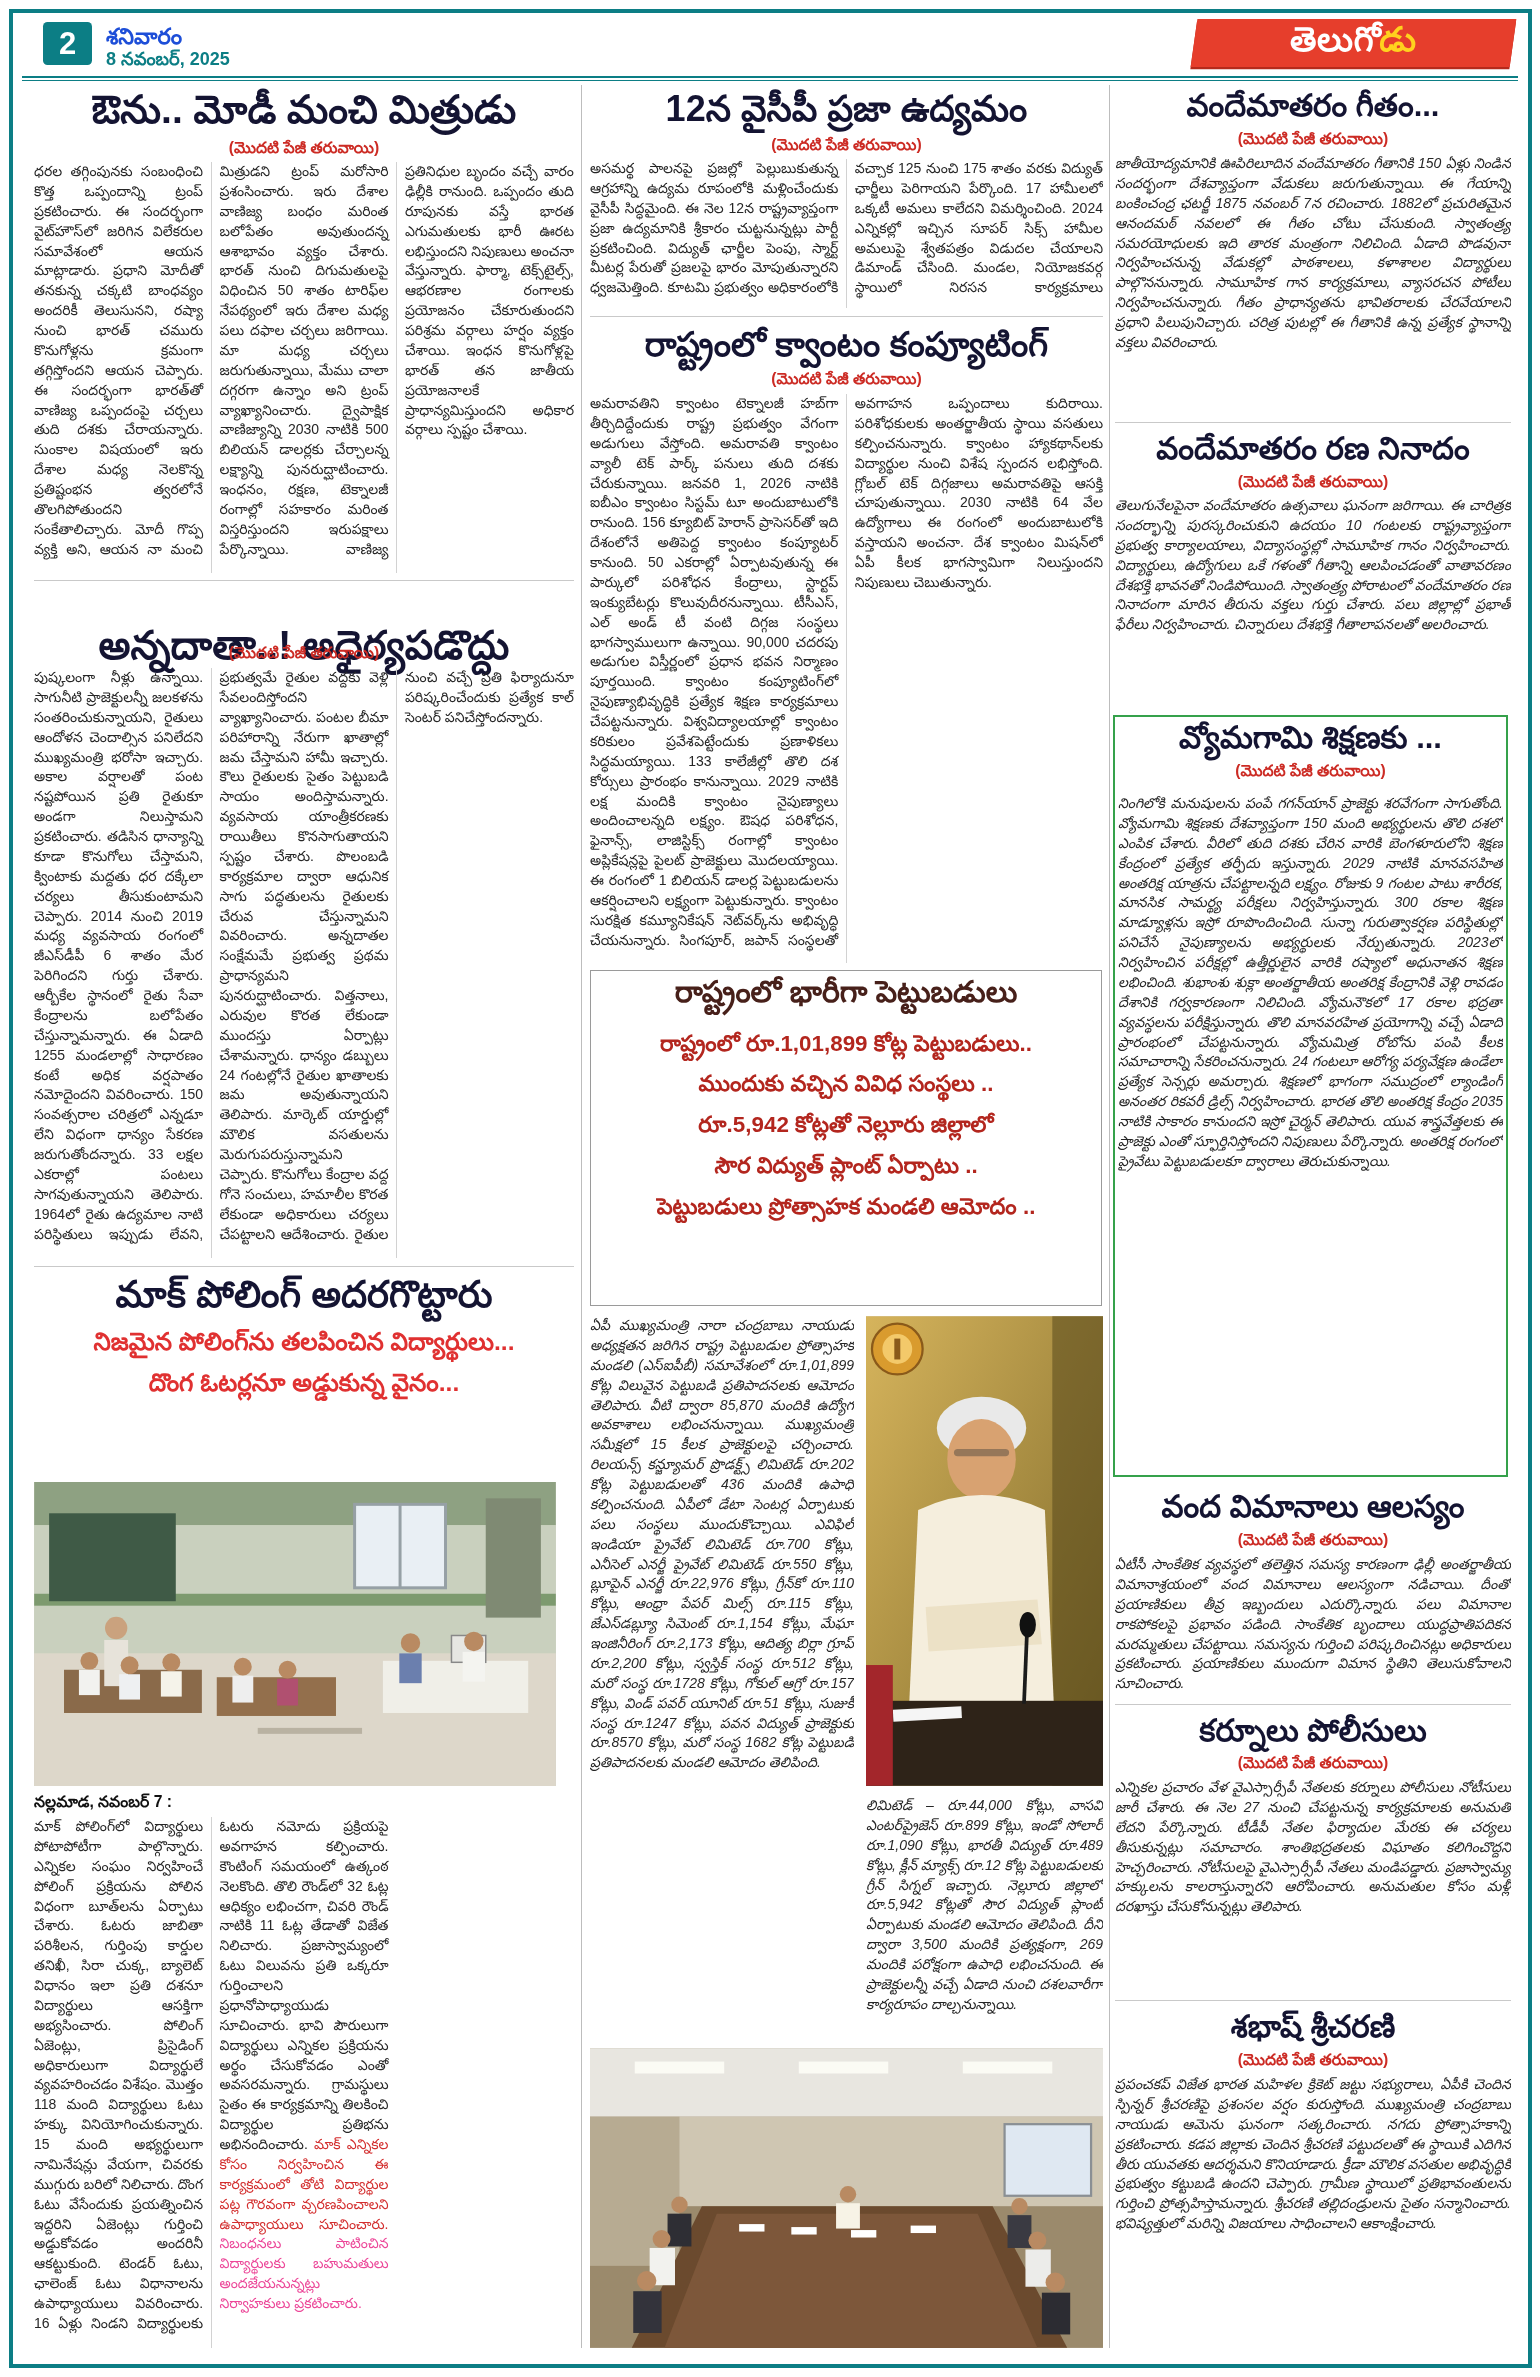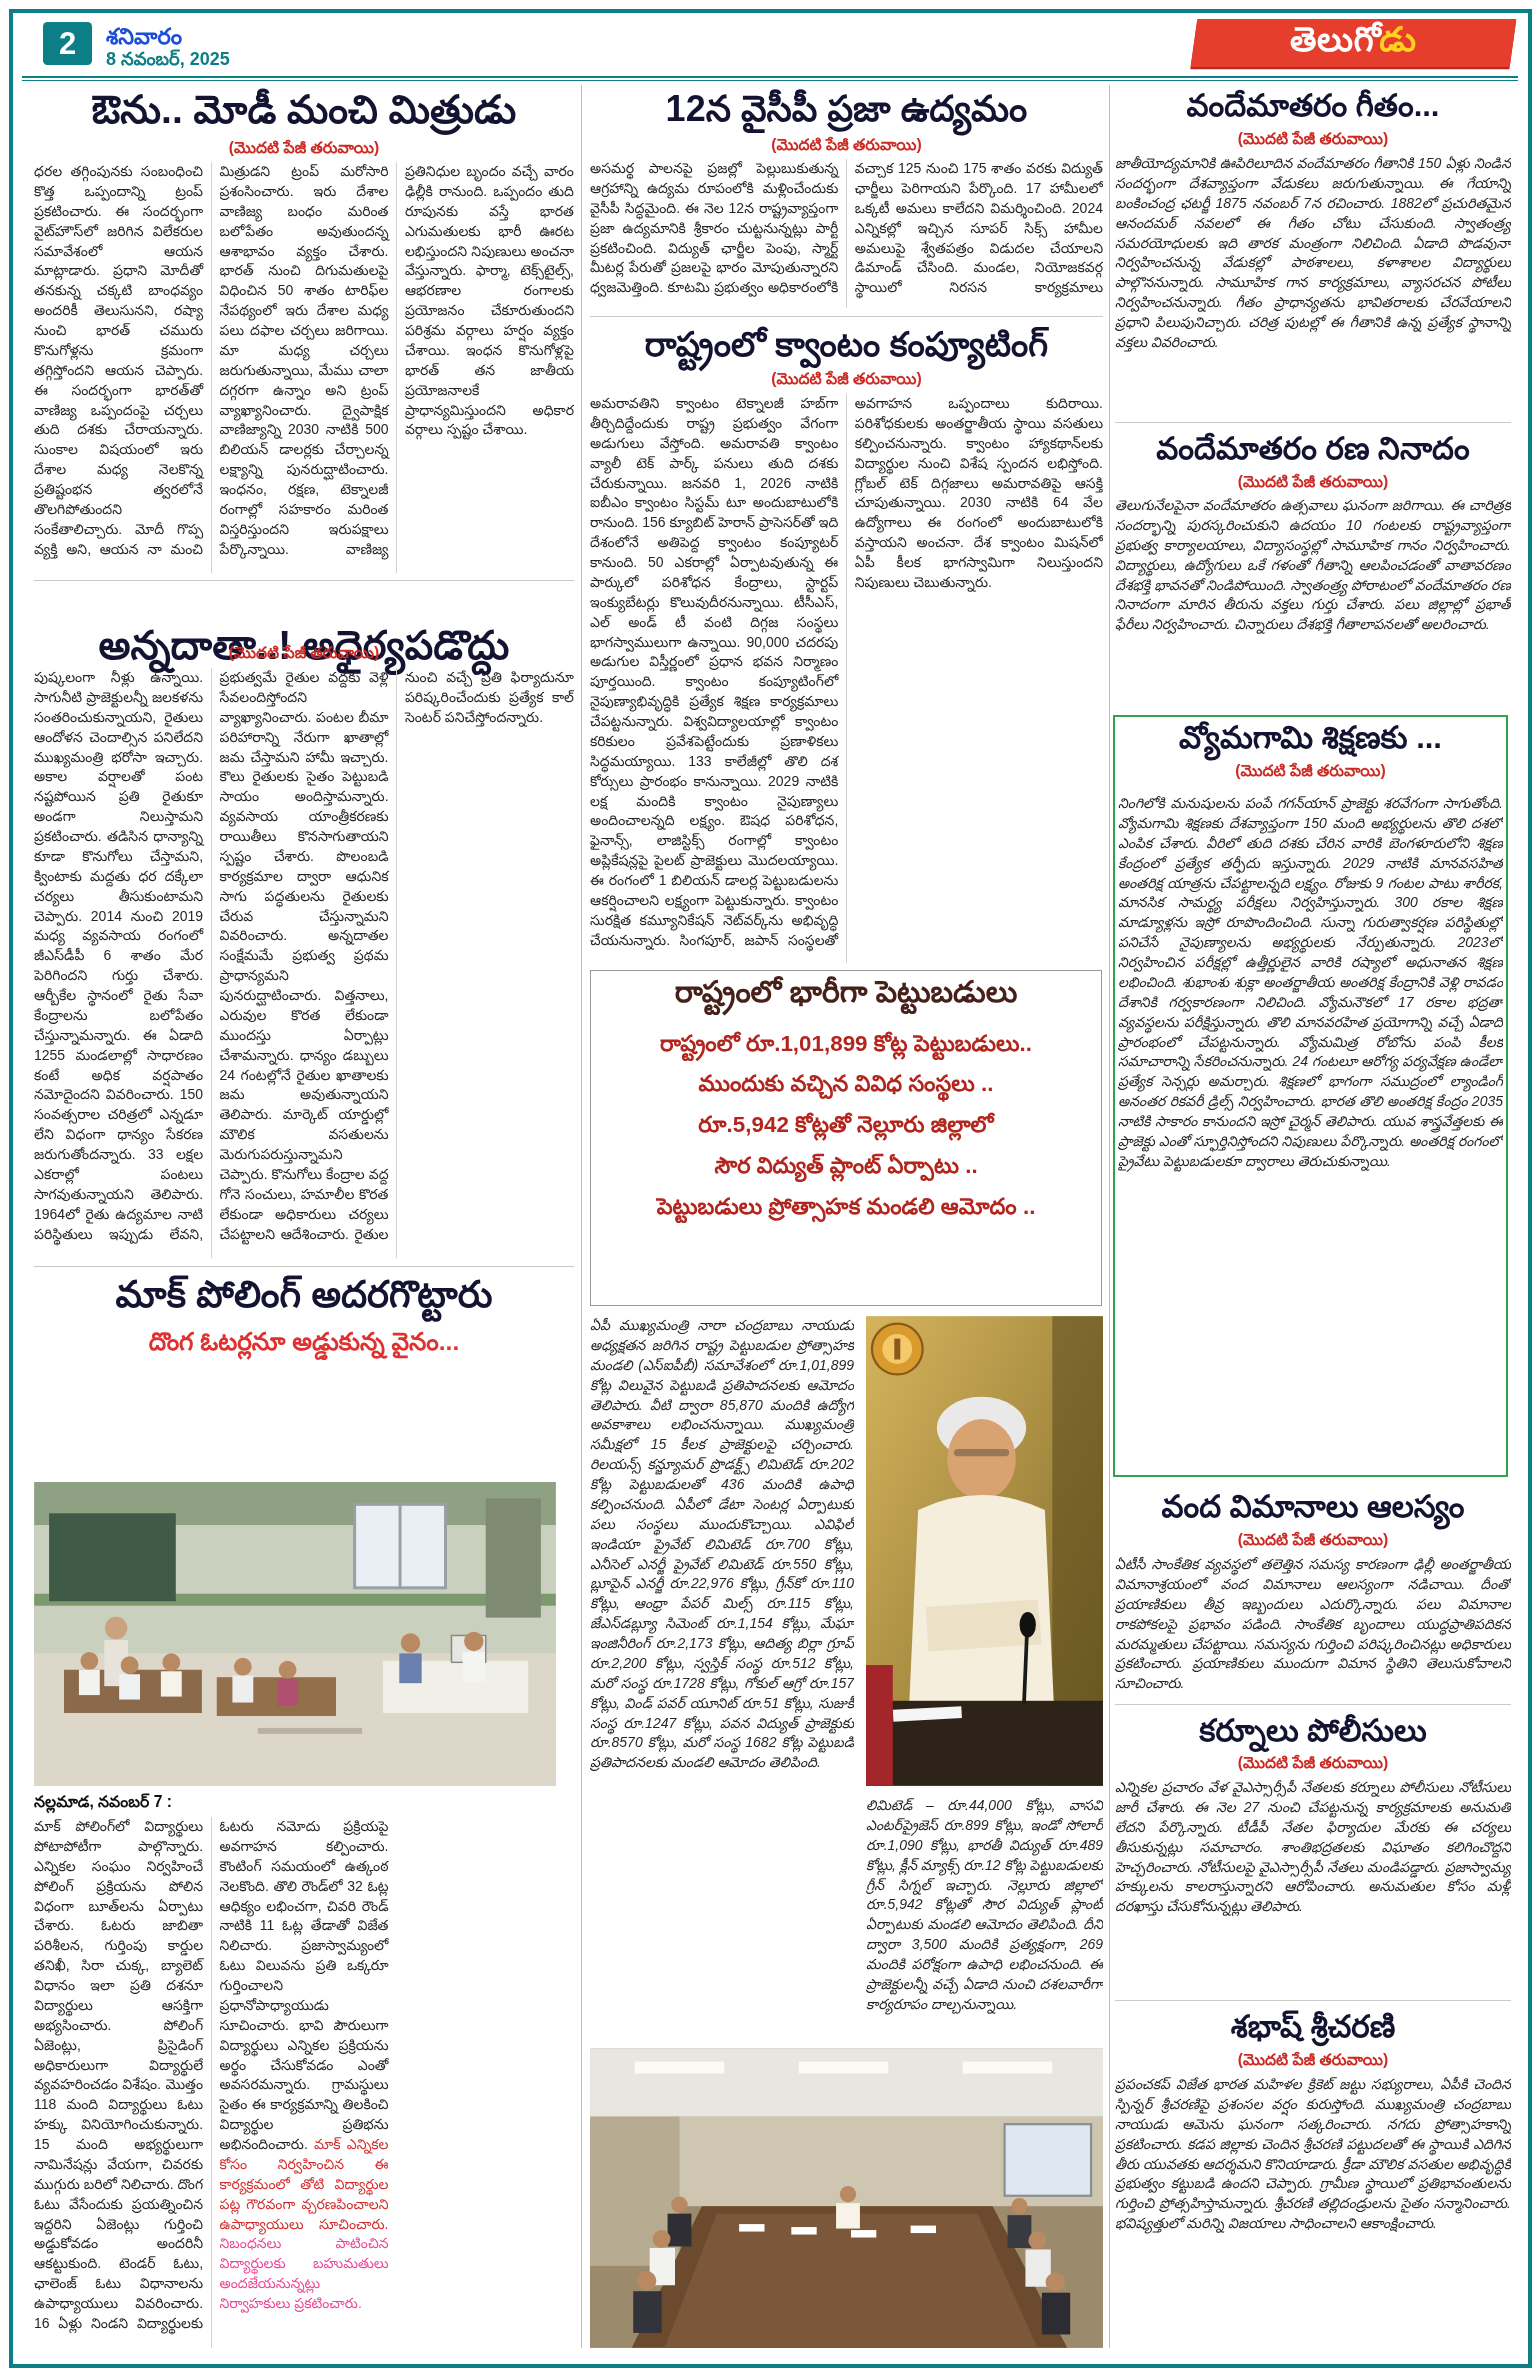--- a/index.html
+++ b/index.html
@@ -72,6 +72,7 @@
   <section>
     <div class="abs headline" style="left:34px;top:1274px;width:540px;font-size:37px;">మాక్ పోలింగ్ అదరగొట్టారు</div>
     <div class="abs" style="left:34px;top:1324px;width:540px;">
+      <div class="red-sub" style="font-size:24.6px;margin-bottom:4.5px;">నిజమైన పోలింగ్‌ను తలపించిన విద్యార్థులు...</div>
       <div class="red-sub" style="font-size:24.6px;">దొంగ ఓటర్లనూ అడ్డుకున్న వైనం...</div>
     </div>
 

